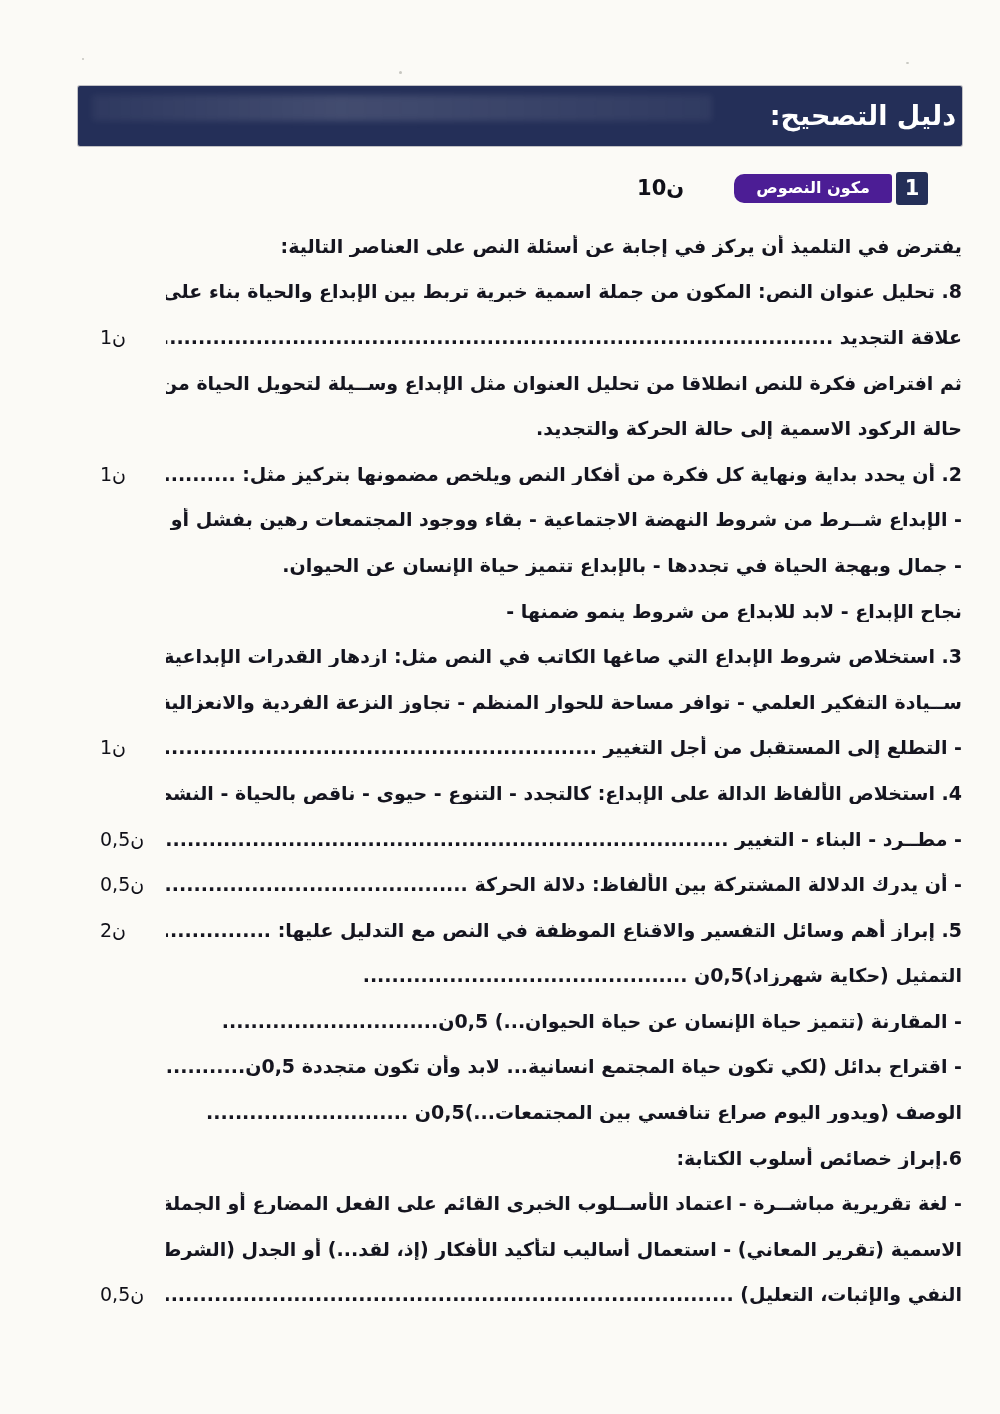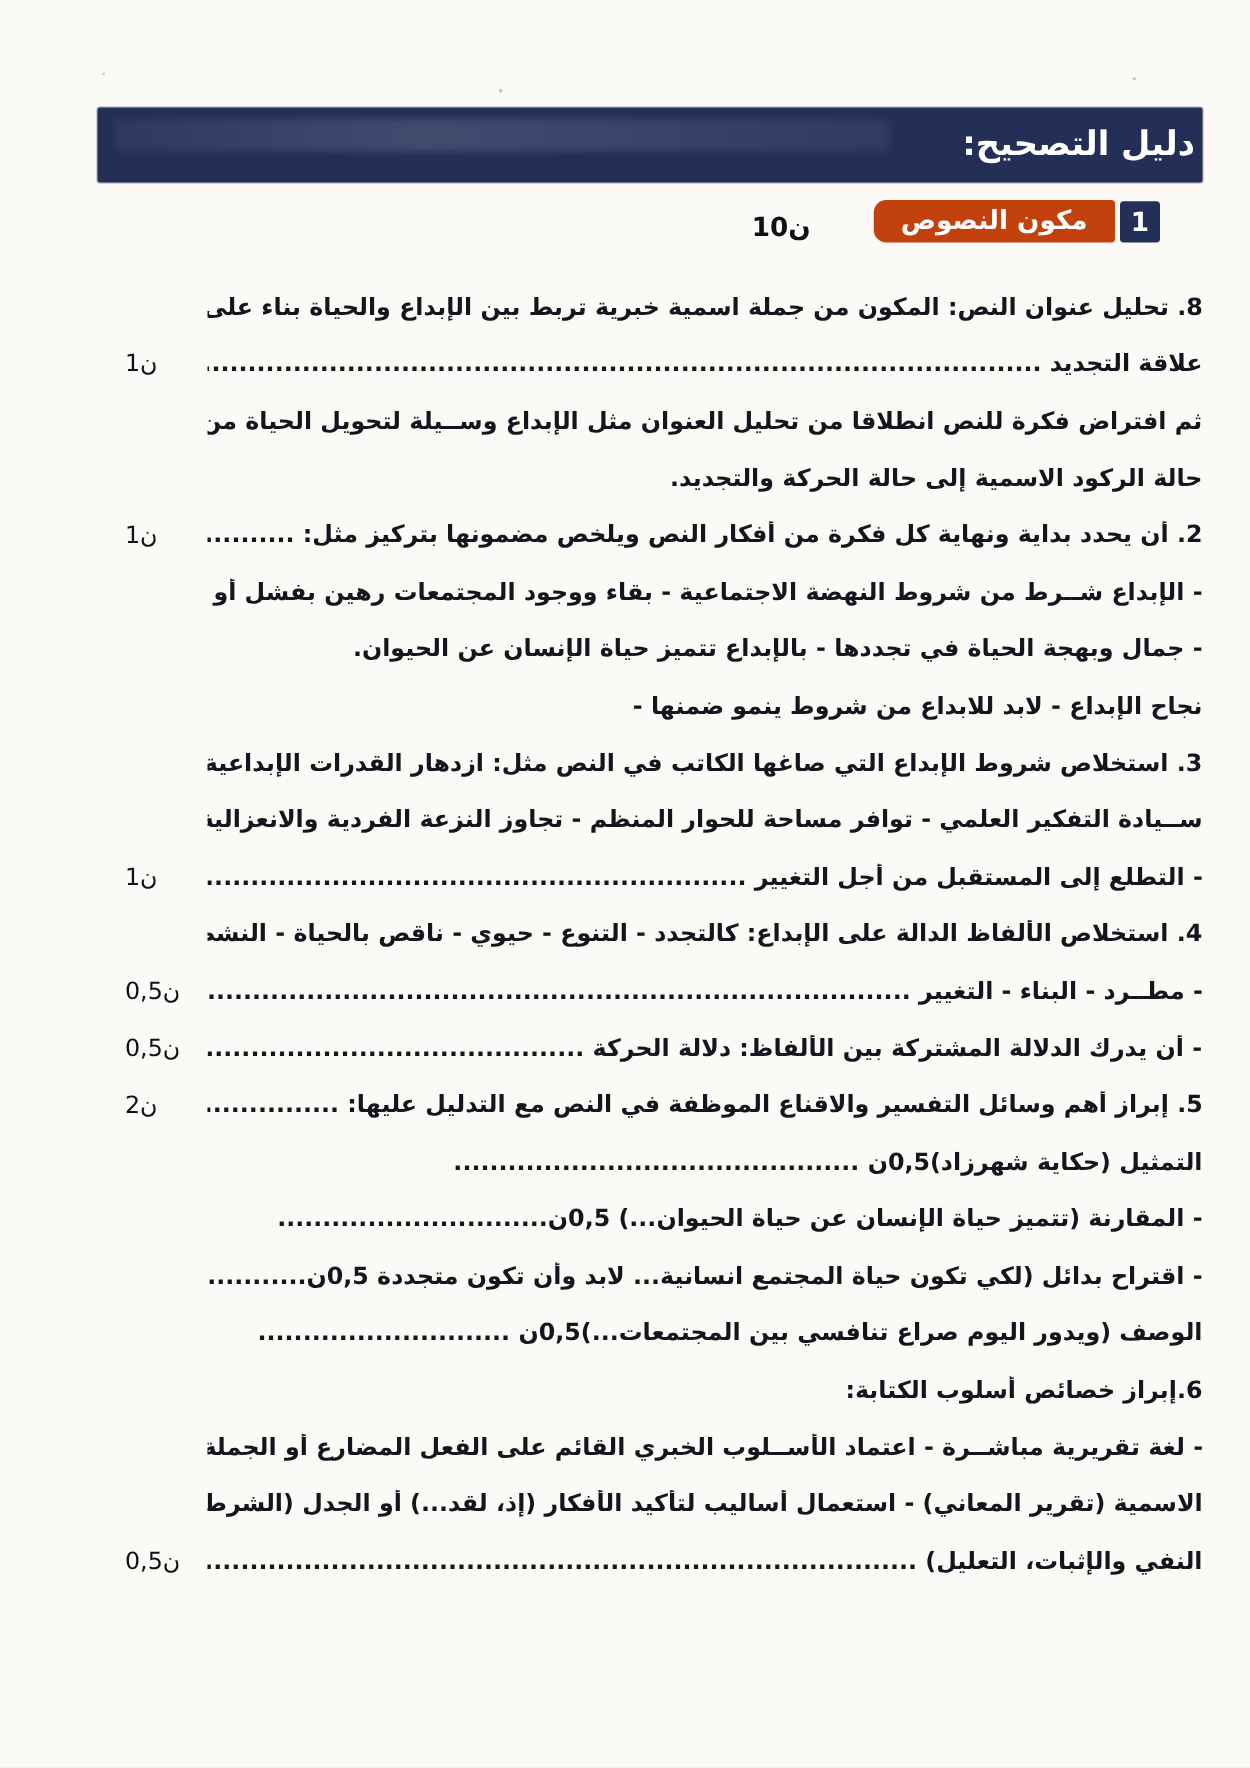--- a/index.html
+++ b/index.html
@@ -62,12 +62,12 @@
   
   .section-row {
     position: absolute;
-    top: 158px;
+    top: 170px;
     right: 72px;
     height: 36px;
     display: flex;
     flex-direction: row;
-    align-items: flex-end;
+    align-items: center;
   }
   .section-points {
     font-size: 21px;

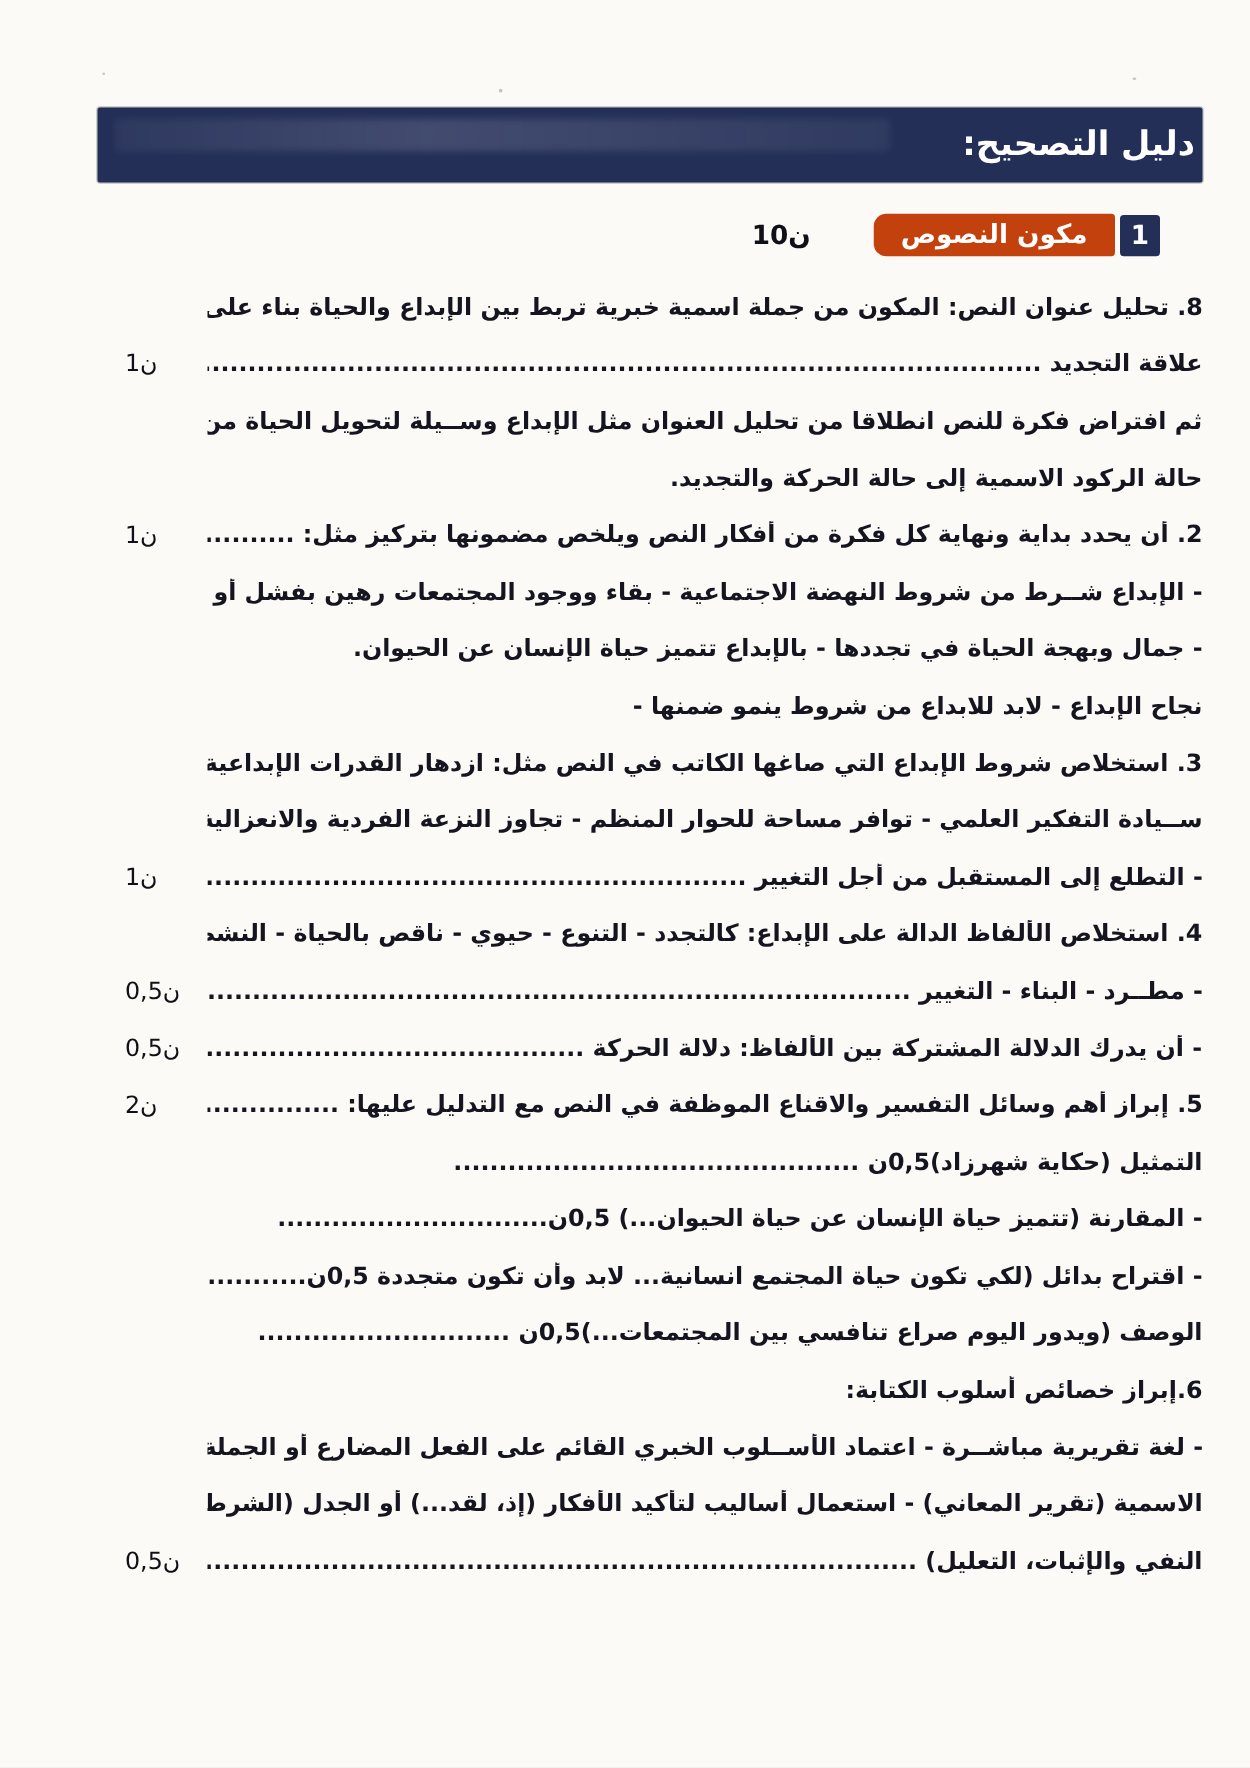--- a/index.html
+++ b/index.html
@@ -78,9 +78,9 @@
     white-space: nowrap;
   }
   .section-label {
-    background: #c2410c;
+    background: #4c1d95;
     color: #ffffff;
-    font-size: 21px;
+    font-size: 16px;
     font-weight: bold;
     padding: 4px 22px 6px 22px;
     border-radius: 10px 3px 3px 10px;

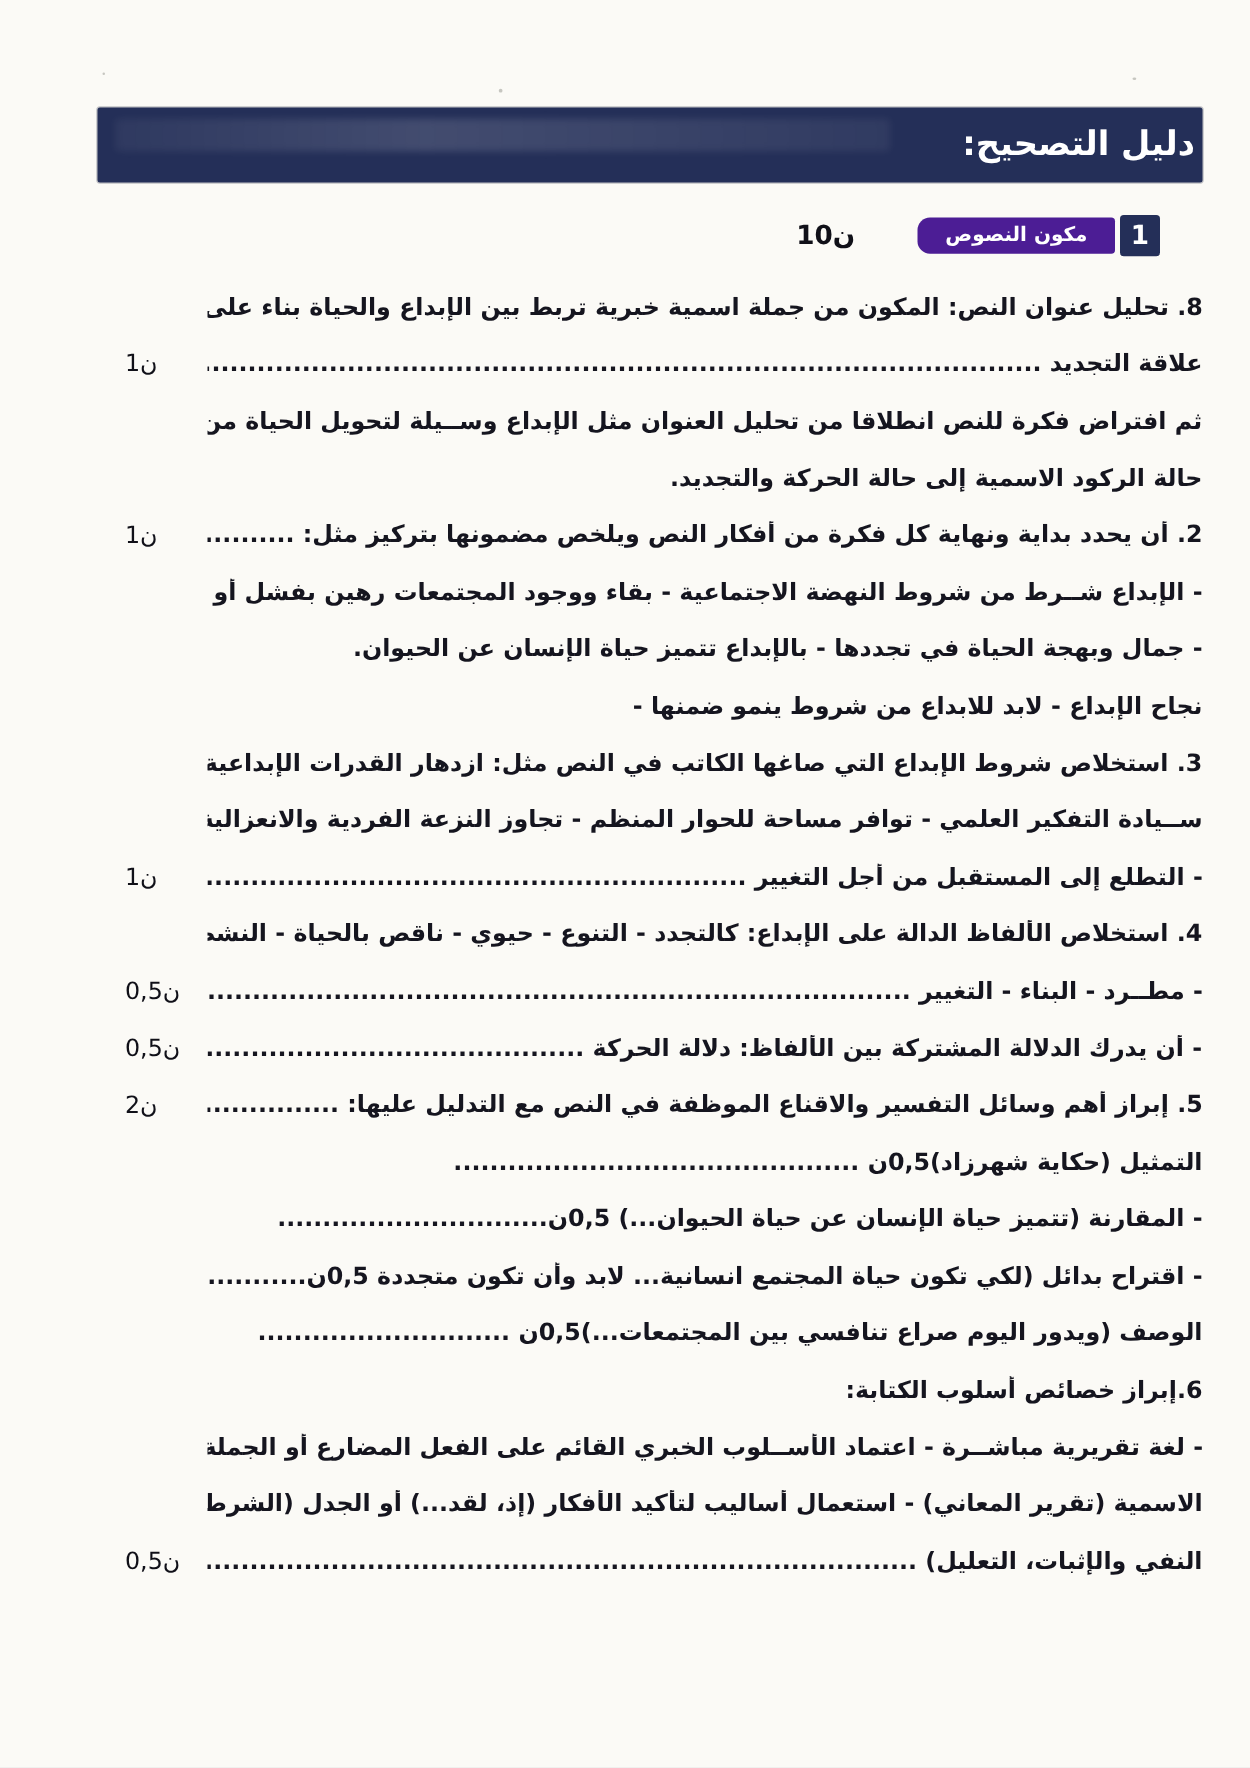--- a/index.html
+++ b/index.html
@@ -160,6 +160,10 @@
   <div class="content">
       <div class="line">
         <span class="line-mark"></span>
+        <span class="line-text">يفترض في التلميذ أن يركز في إجابة عن أسئلة النص على العناصر التالية:</span>
+      </div>
+      <div class="line">
+        <span class="line-mark"></span>
         <span class="line-text">8. تحليل عنوان النص: المكون من جملة اسمية خبرية تربط بين الإبداع والحياة بناء على</span>
       </div>
       <div class="line">

